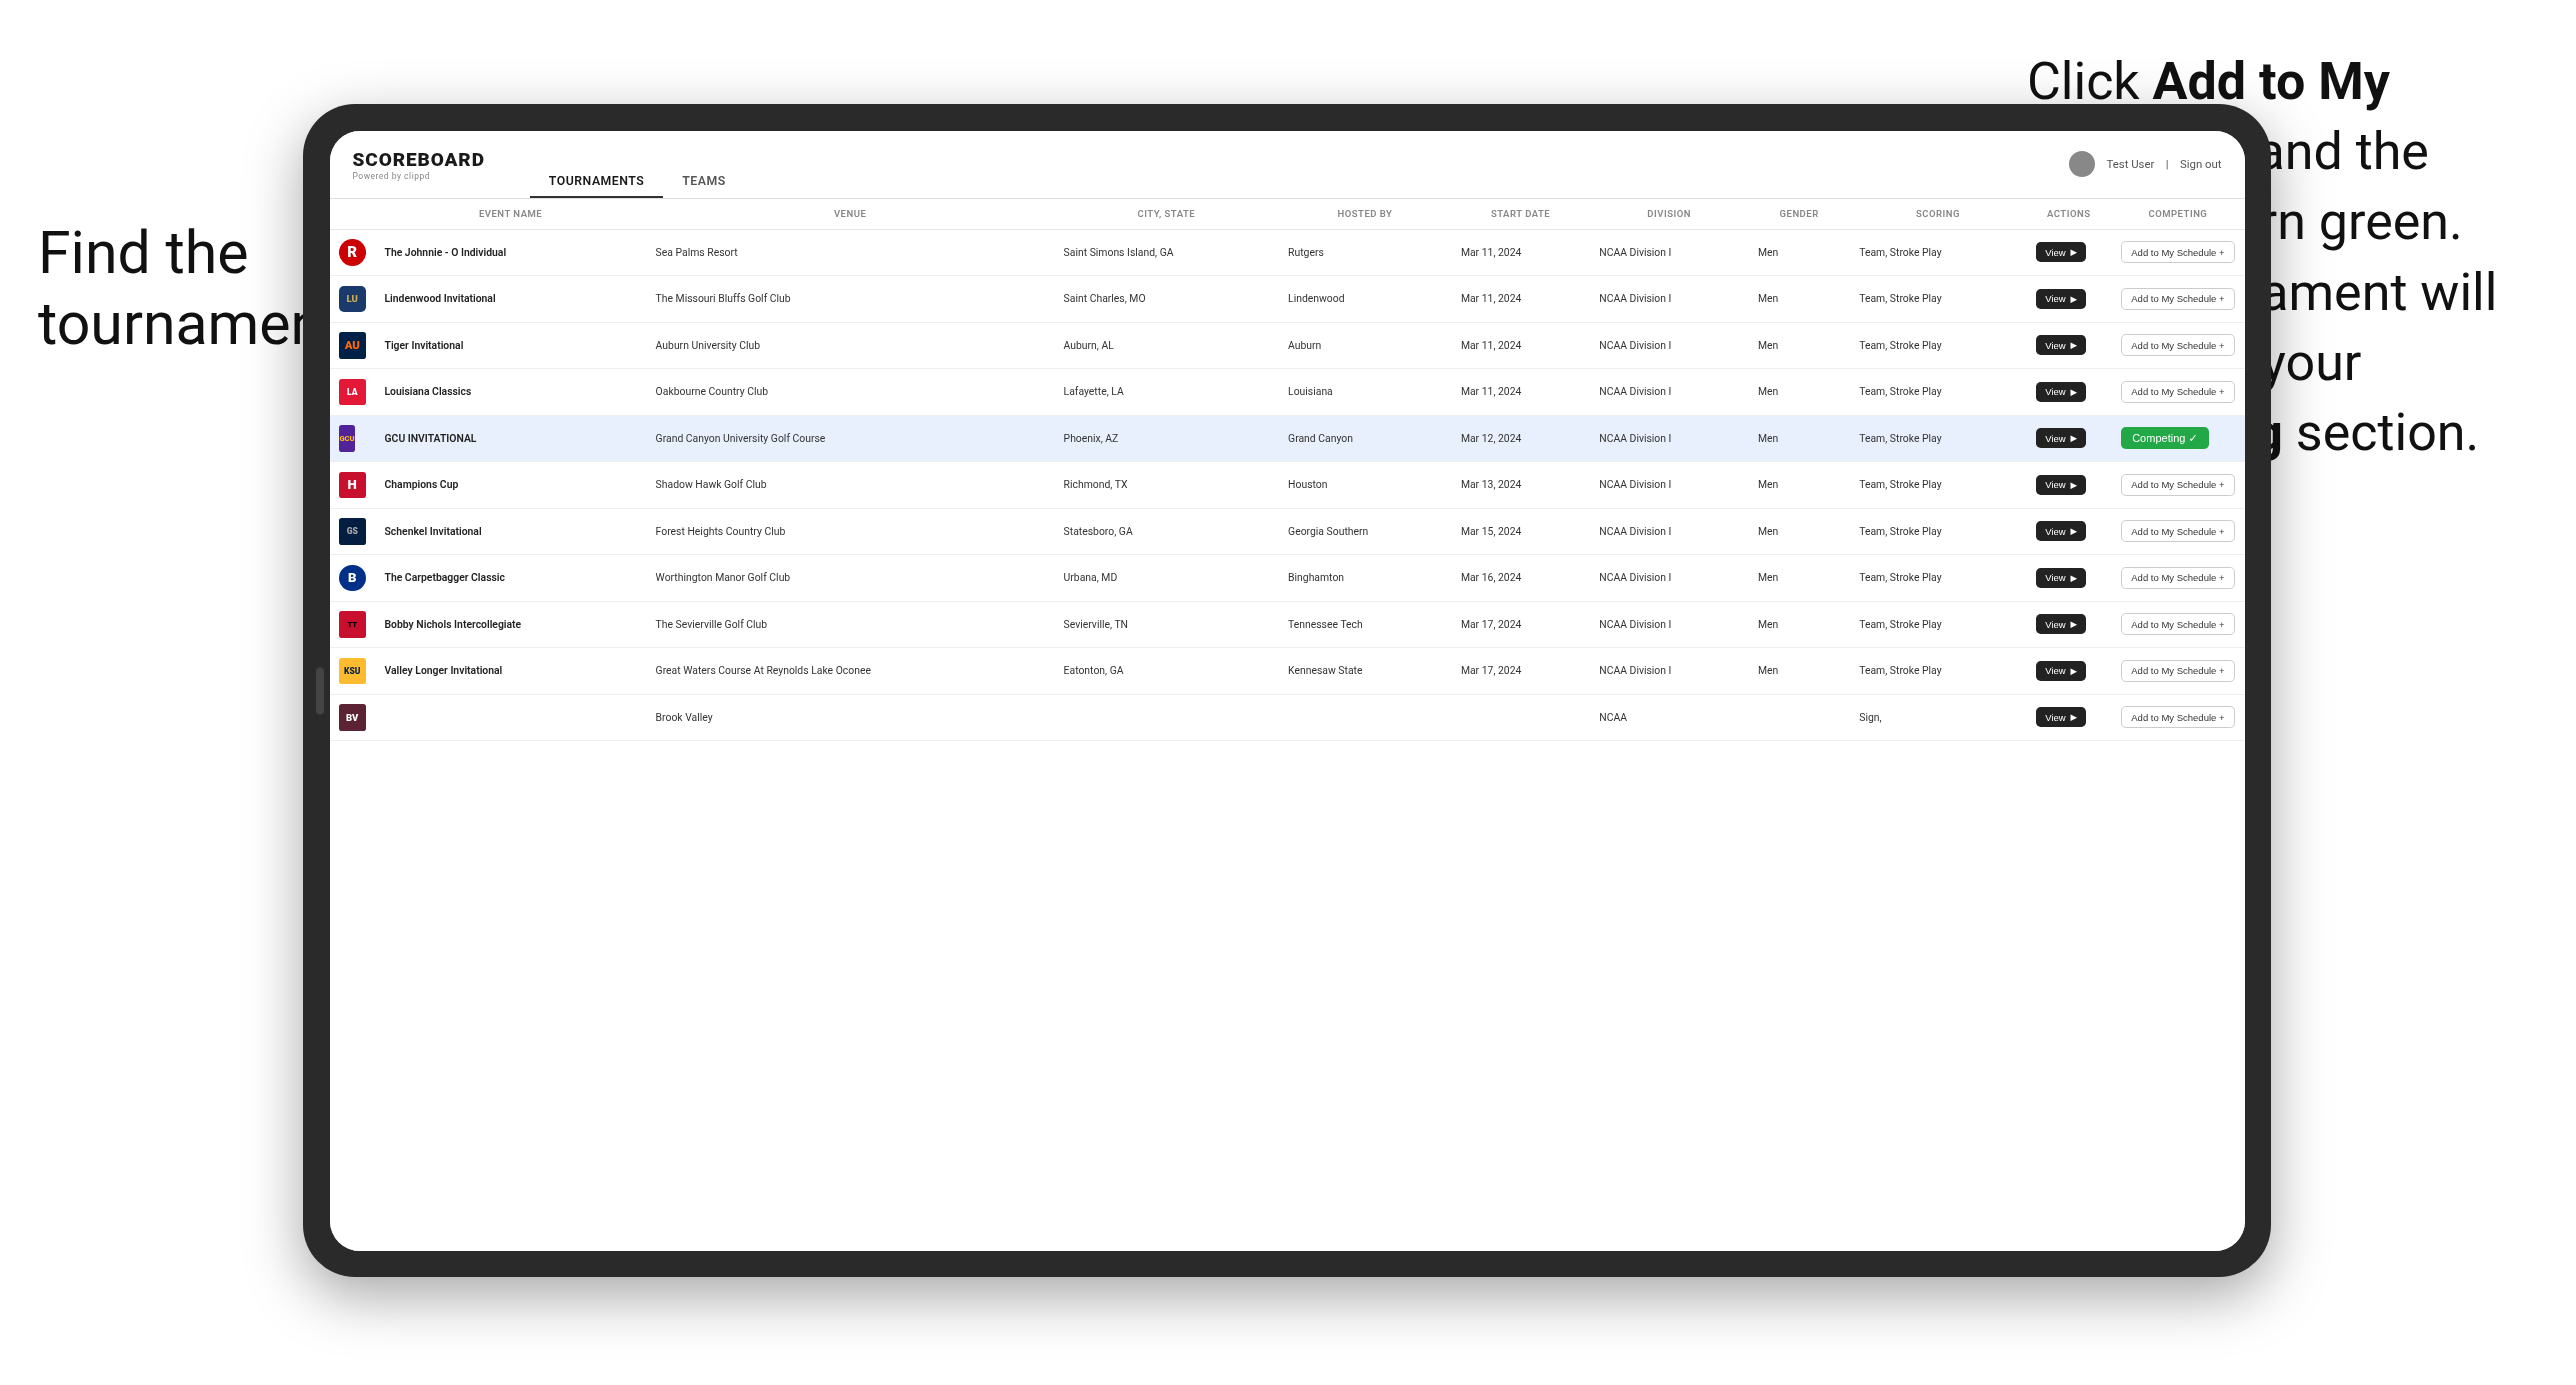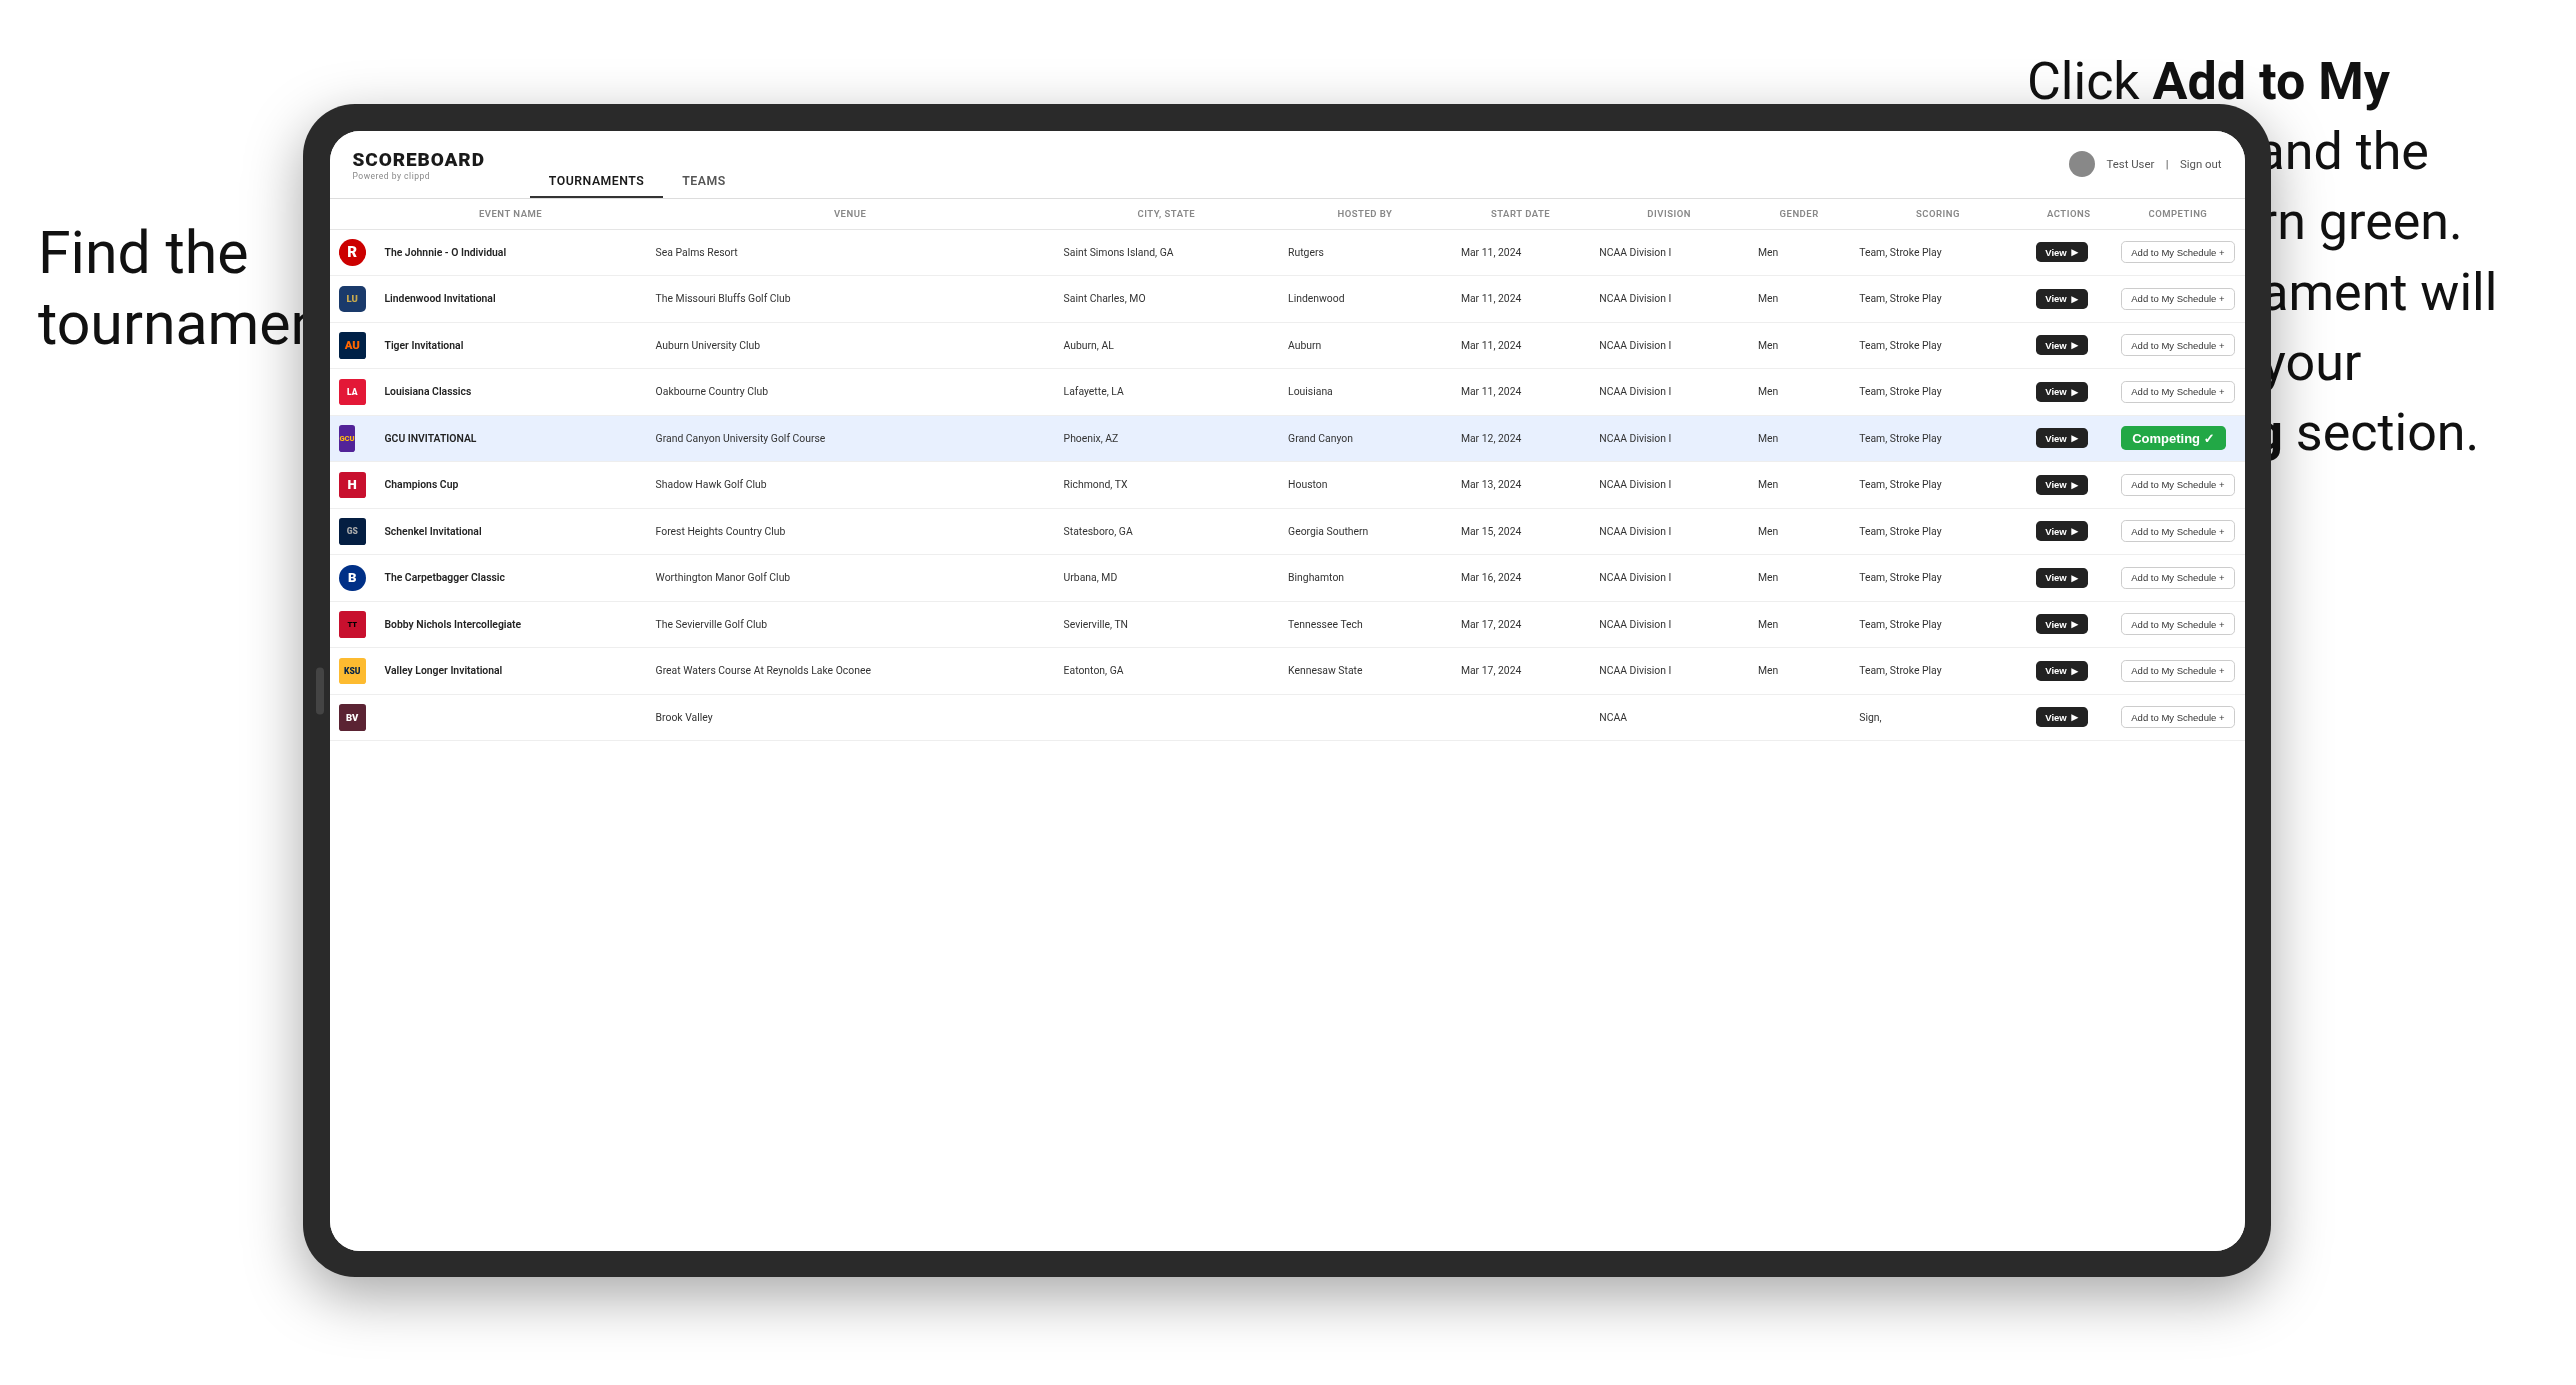--- a/index.html
+++ b/index.html
@@ -200,7 +200,7 @@
       border-radius: 4.7px;
       padding: 4.7px 9.5px;
       font-size: 9.5px;
-      font-weight: 700;
+      font-weight: 400;
       cursor: pointer;
       display: flex;
       align-items: center;

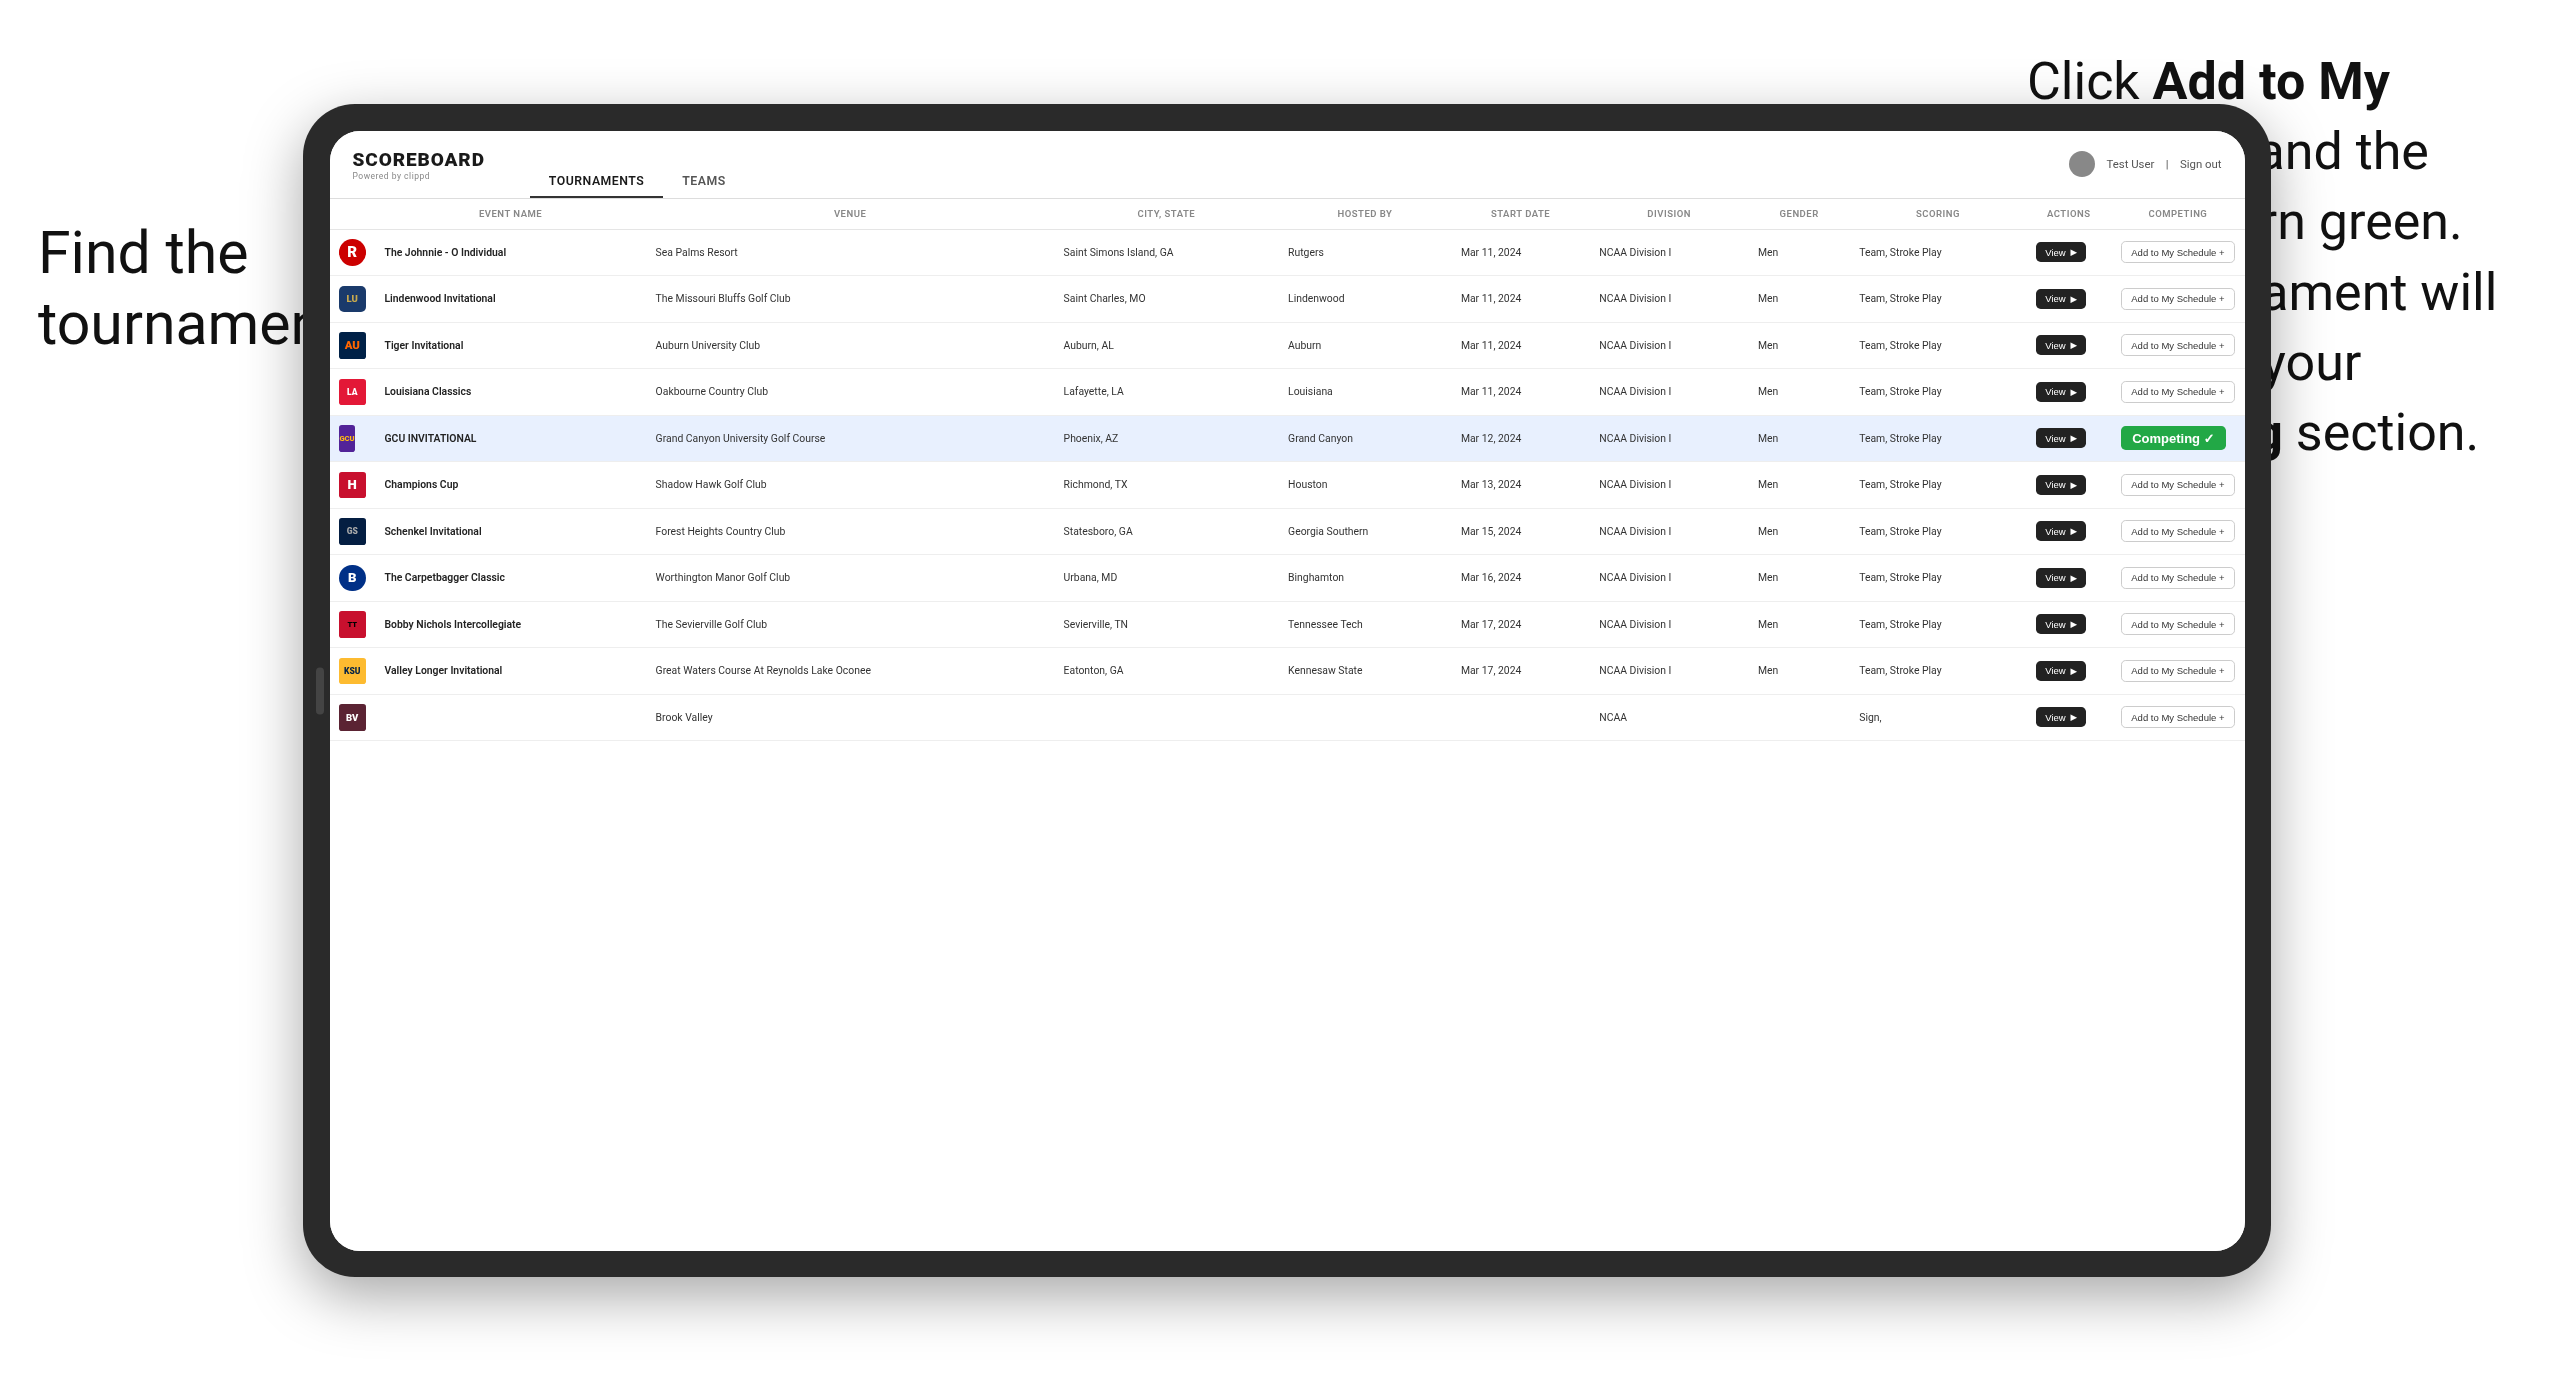--- a/index.html
+++ b/index.html
@@ -226,8 +226,8 @@
       border: none;
       border-radius: 4.7px;
       padding: 4.7px 11.4px;
-      font-size: 13px;
-      font-weight: 700;
+      font-size: 11px;
+      font-weight: 400;
       cursor: pointer;
       display: flex;
       align-items: center;

